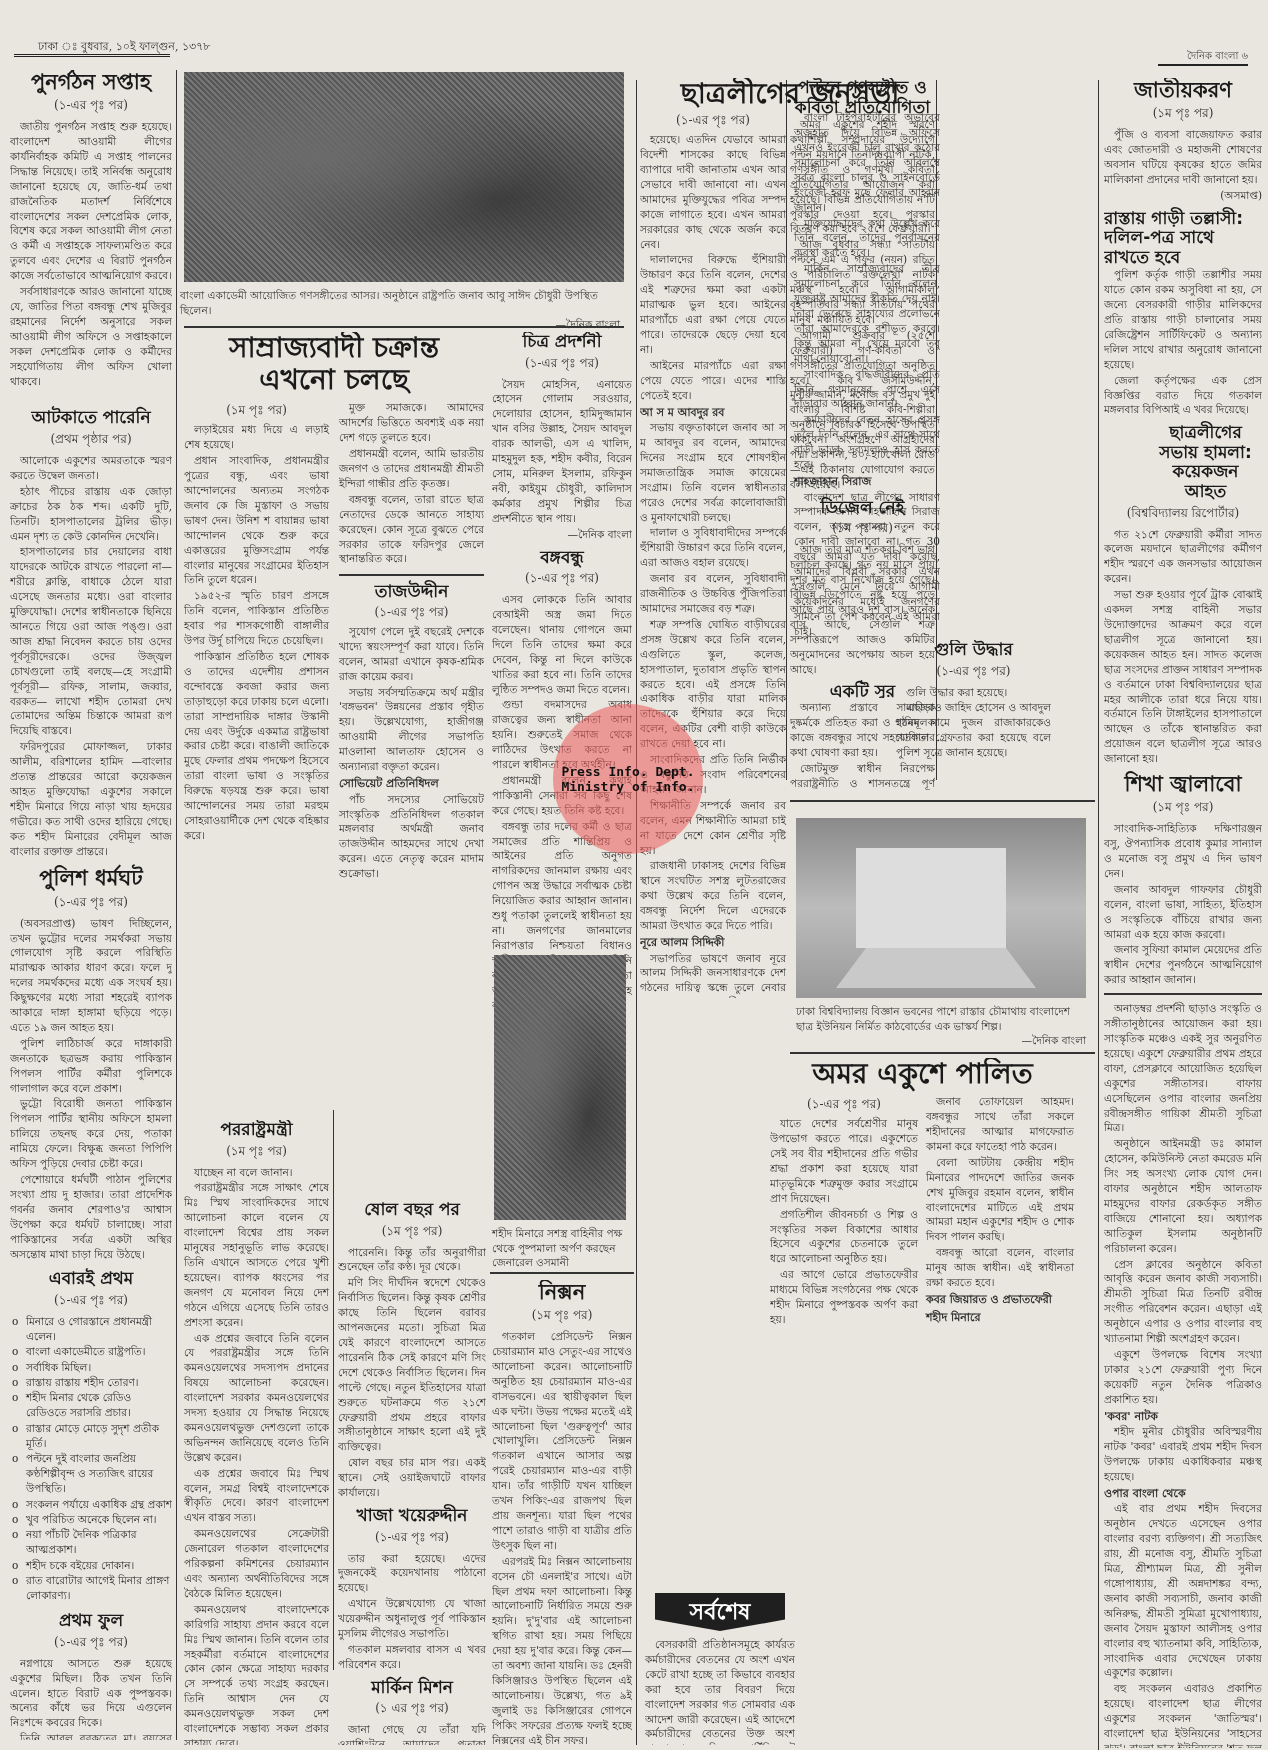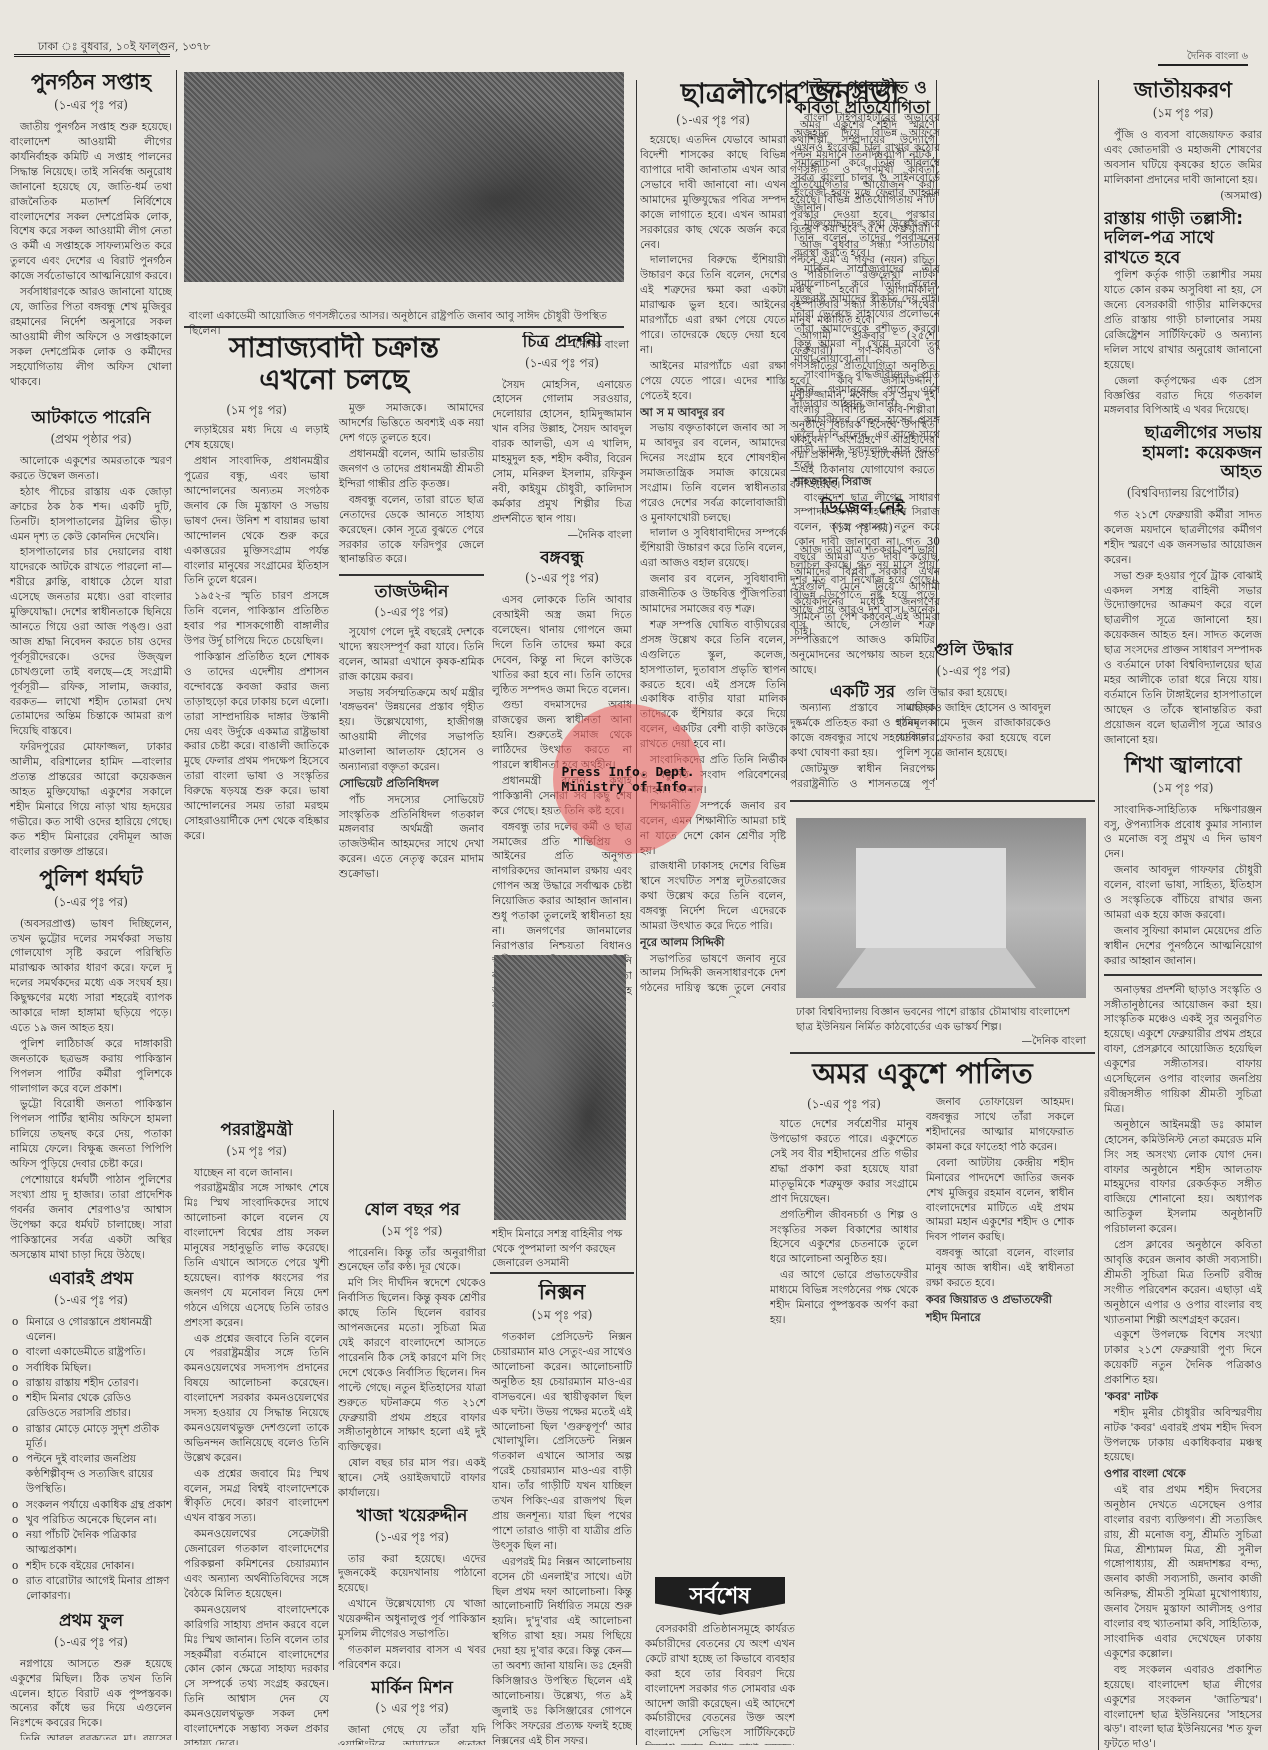--- a/index.html
+++ b/index.html
@@ -133,7 +133,7 @@
   </div>
 
   <div class="photo" style="left:184px;top:72px;width:440px;height:210px;"></div>
-  <div class="caption" style="position:absolute;left:189px;top:288px;width:440px;margin-top:20px;">
+  <div class="caption" style="position:absolute;left:180px;top:288px;width:440px;">
     <span>বাংলা একাডেমী আয়োজিত গণসঙ্গীতের আসর। অনুষ্ঠানে রাষ্ট্রপতি জনাব আবু সাঈদ চৌধুরী উপস্থিত ছিলেন।</span>
     <div class="credit">—দৈনিক বাংলা</div>
   </div>

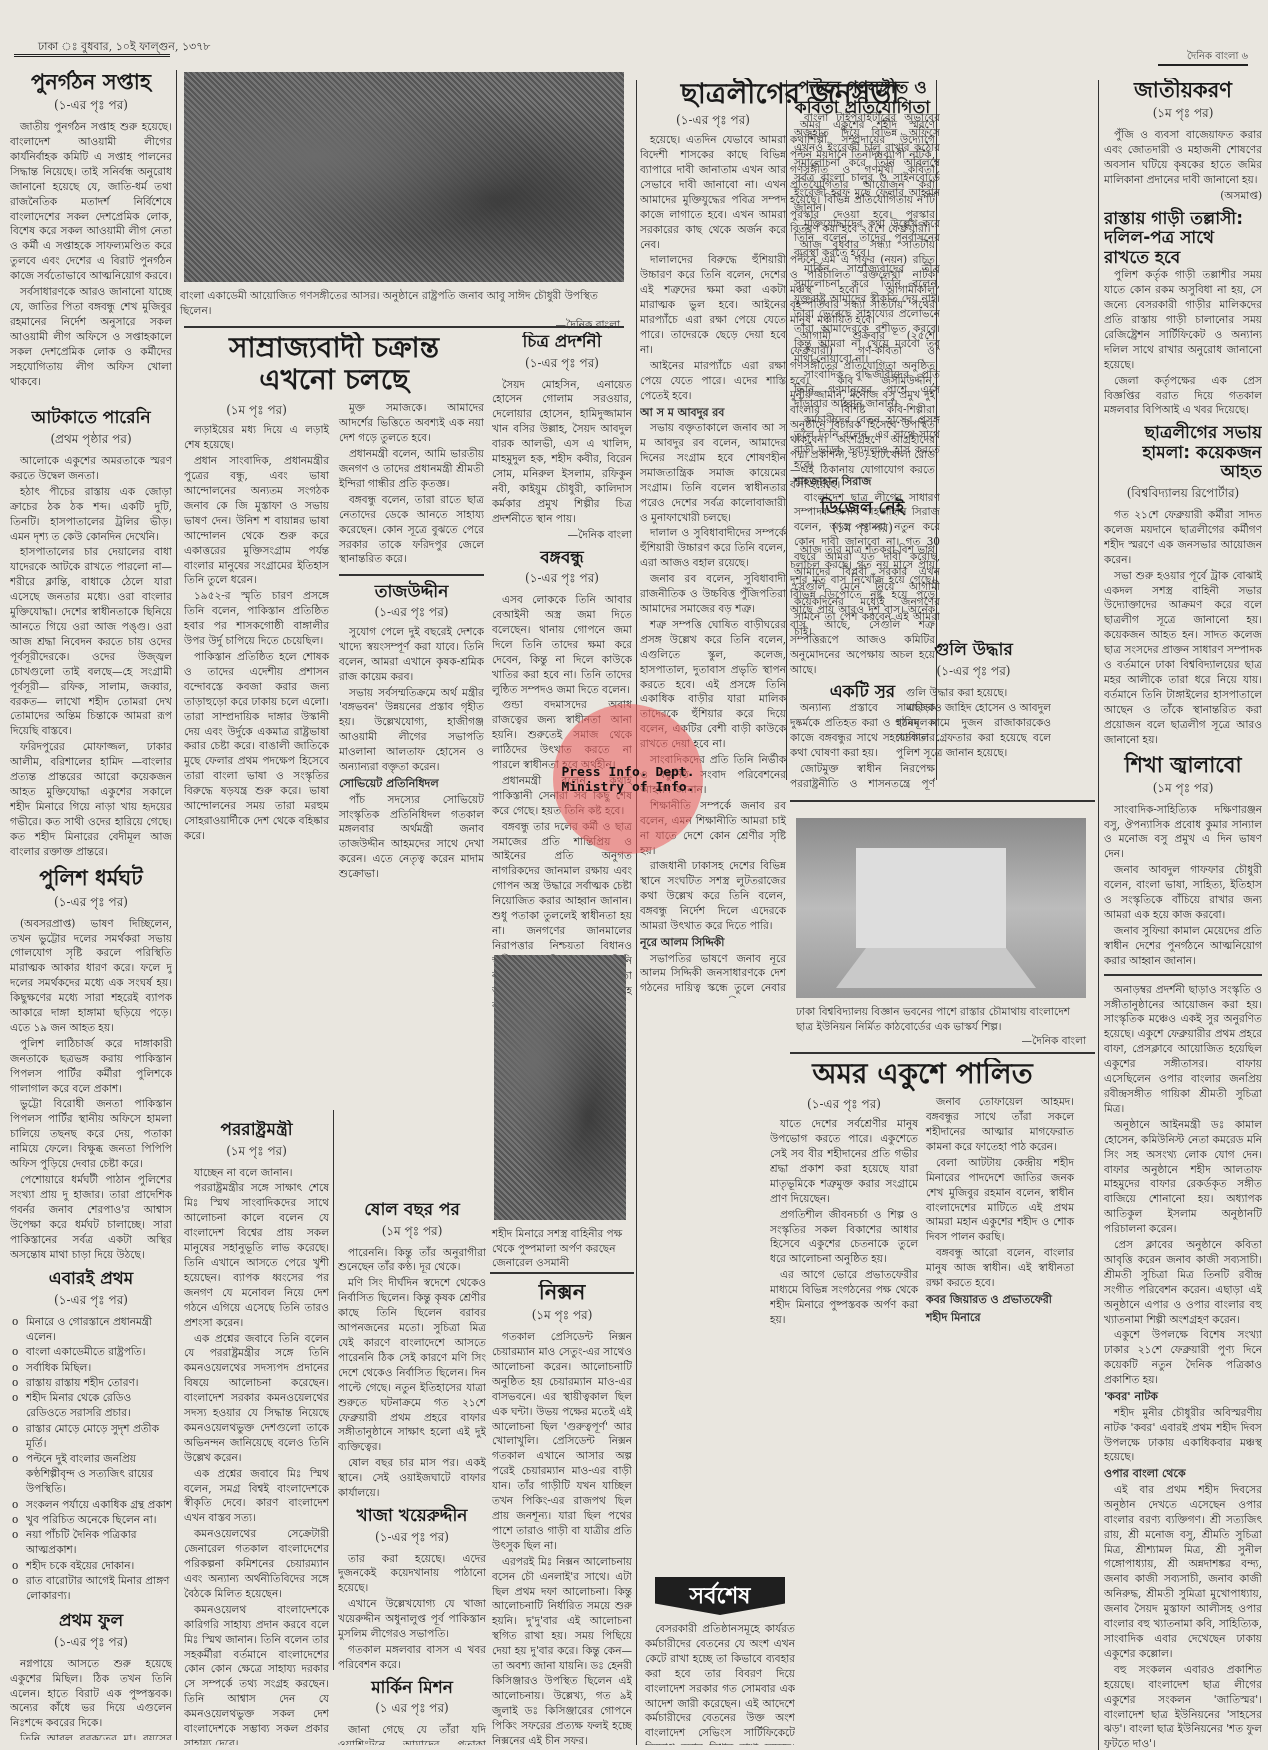--- a/index.html
+++ b/index.html
@@ -368,7 +368,7 @@
       </div>
     </article>
     <article style="margin-top:6px;">
-      <h2 class="hl hl-s" style="text-align:right;">ছাত্রলীগের সভায় হামলা: কয়েকজন আহত</h2>
+      <h2 class="hl hl-s" style="text-align:center;margin-left:45px;">ছাত্রলীগের সভায় হামলা: কয়েকজন আহত</h2>
       <div class="cont">(বিশ্ববিদ্যালয় রিপোর্টার)</div>
       <div class="body">
         <p>গত ২১শে ফেব্রুয়ারী কর্মীরা সাদত কলেজ ময়দানে ছাত্রলীগের কর্মীগণ শহীদ স্মরণে এক জনসভার আয়োজন করেন।</p>

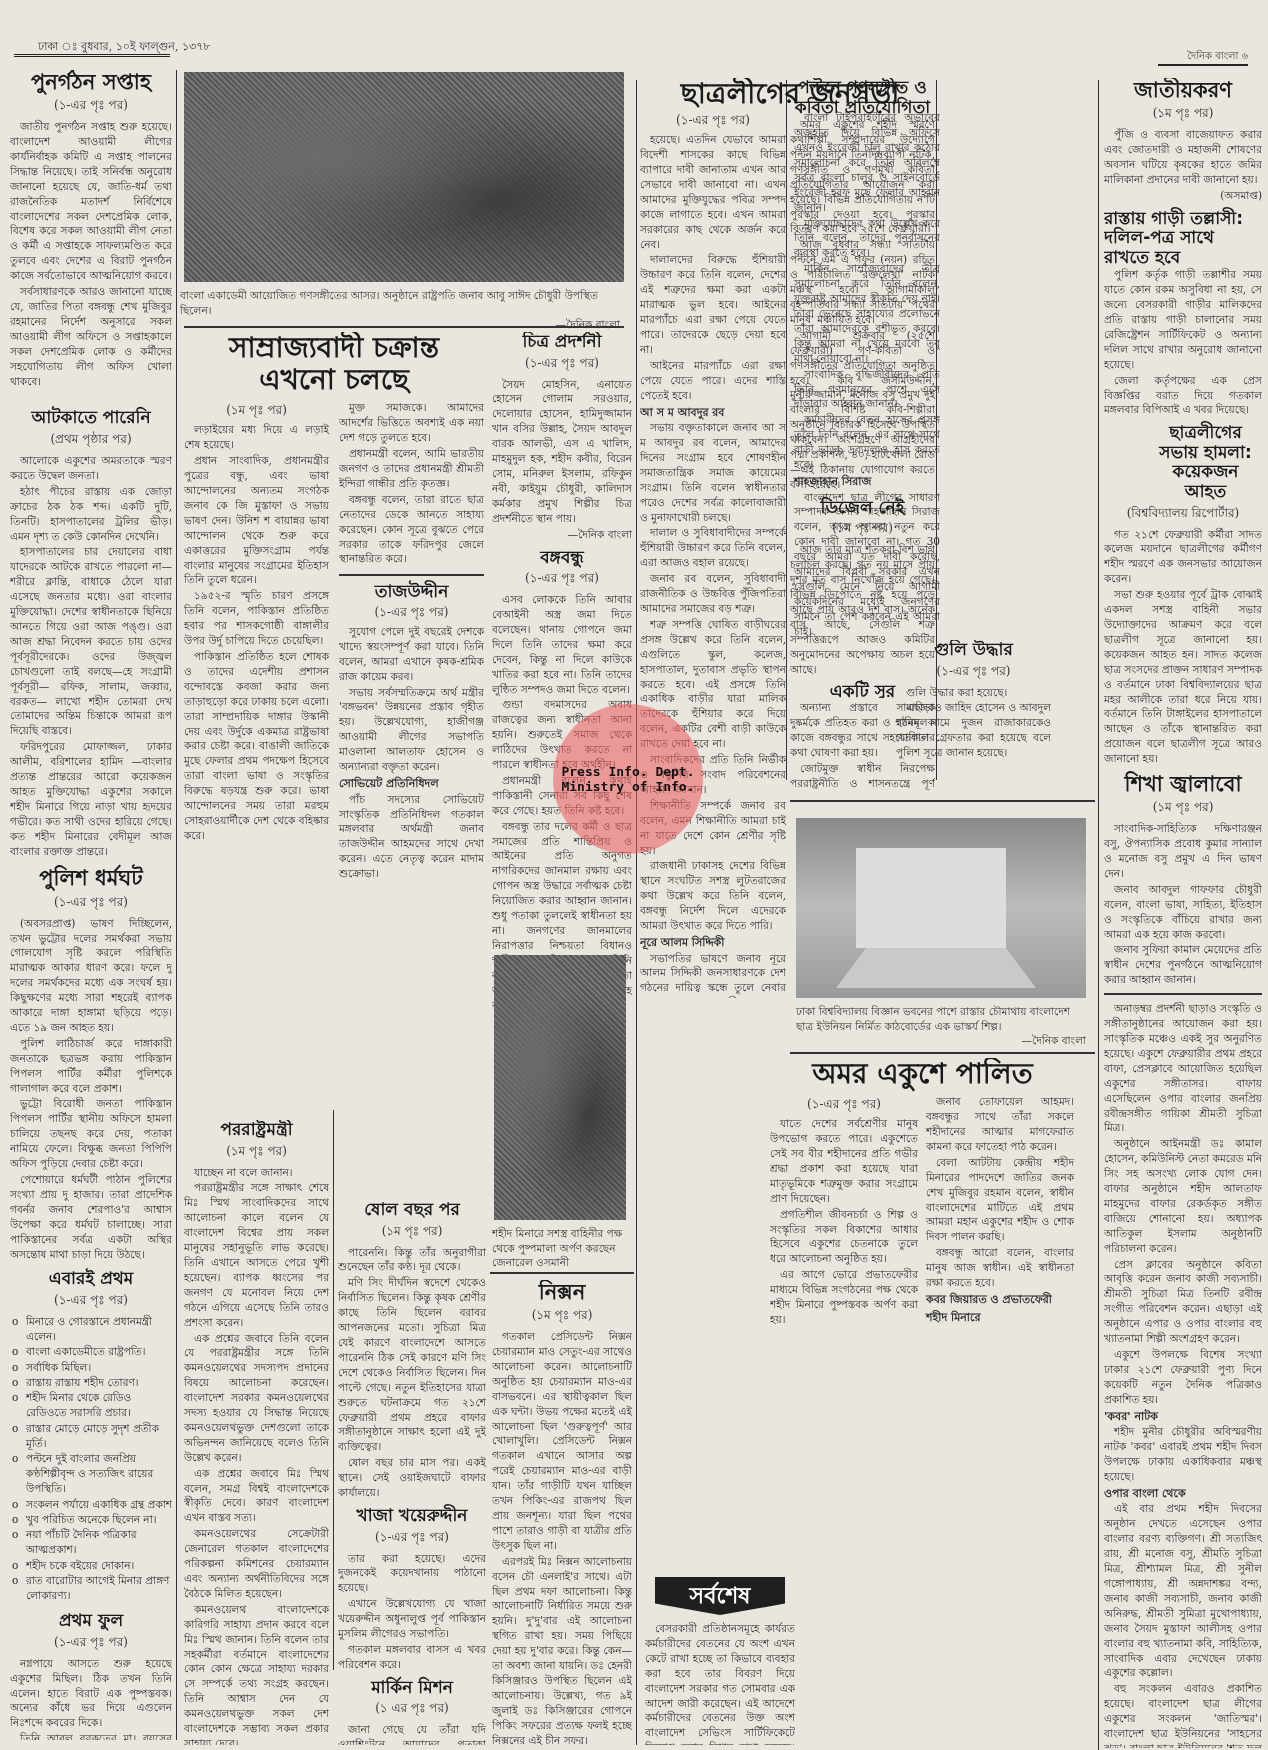--- a/index.html
+++ b/index.html
@@ -53,7 +53,7 @@
   }
   .stamp span { font-family: "DejaVu Sans Mono", monospace; font-weight: bold; font-size: 13px; color:#111; background: rgba(255,255,255,0.0); }
   .sorbo {
-    margin: 2px auto 6px; width: 170px; height: 38px; background:#1f1f1f; color:#fff;
+    margin: 18px auto 6px; width: 170px; height: 38px; background:#1f1f1f; color:#fff;
     font-family:"DejaVu Sans",sans-serif; font-weight:bold; font-size:22px;
     display:flex; align-items:center; justify-content:center;
     clip-path: polygon(0 0,100% 0,100% 70%,50% 100%,0 70%);

